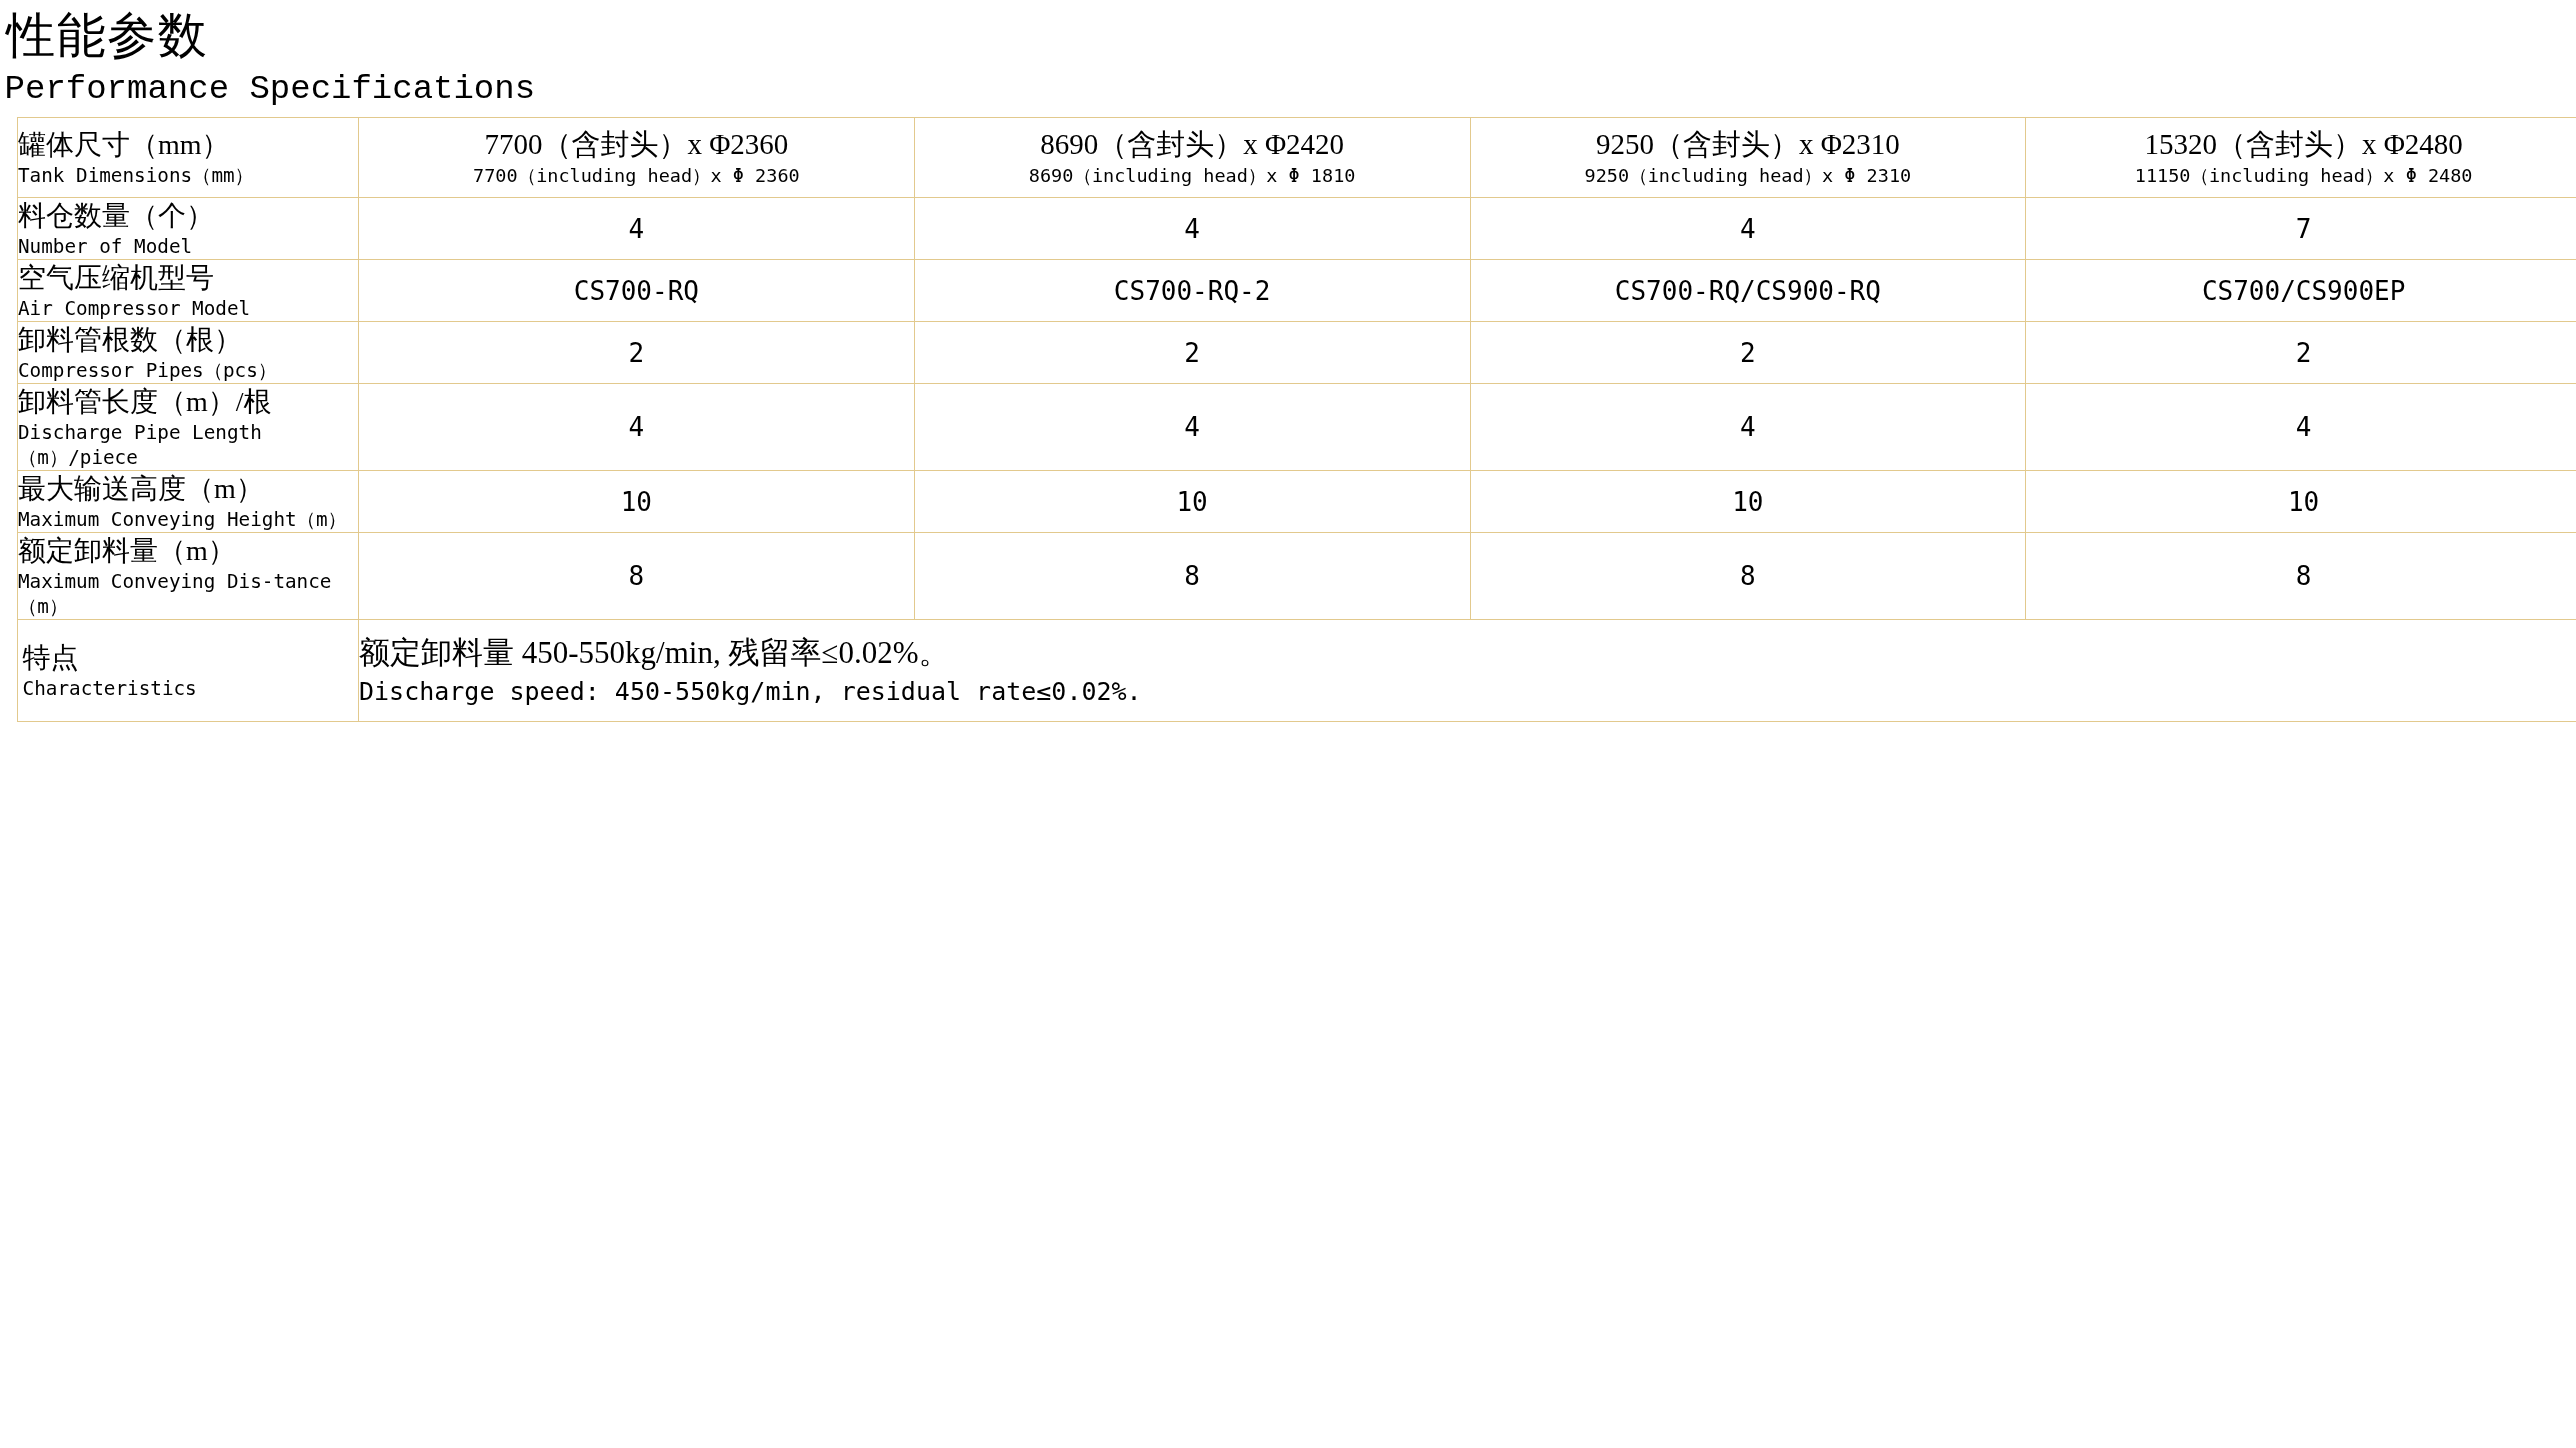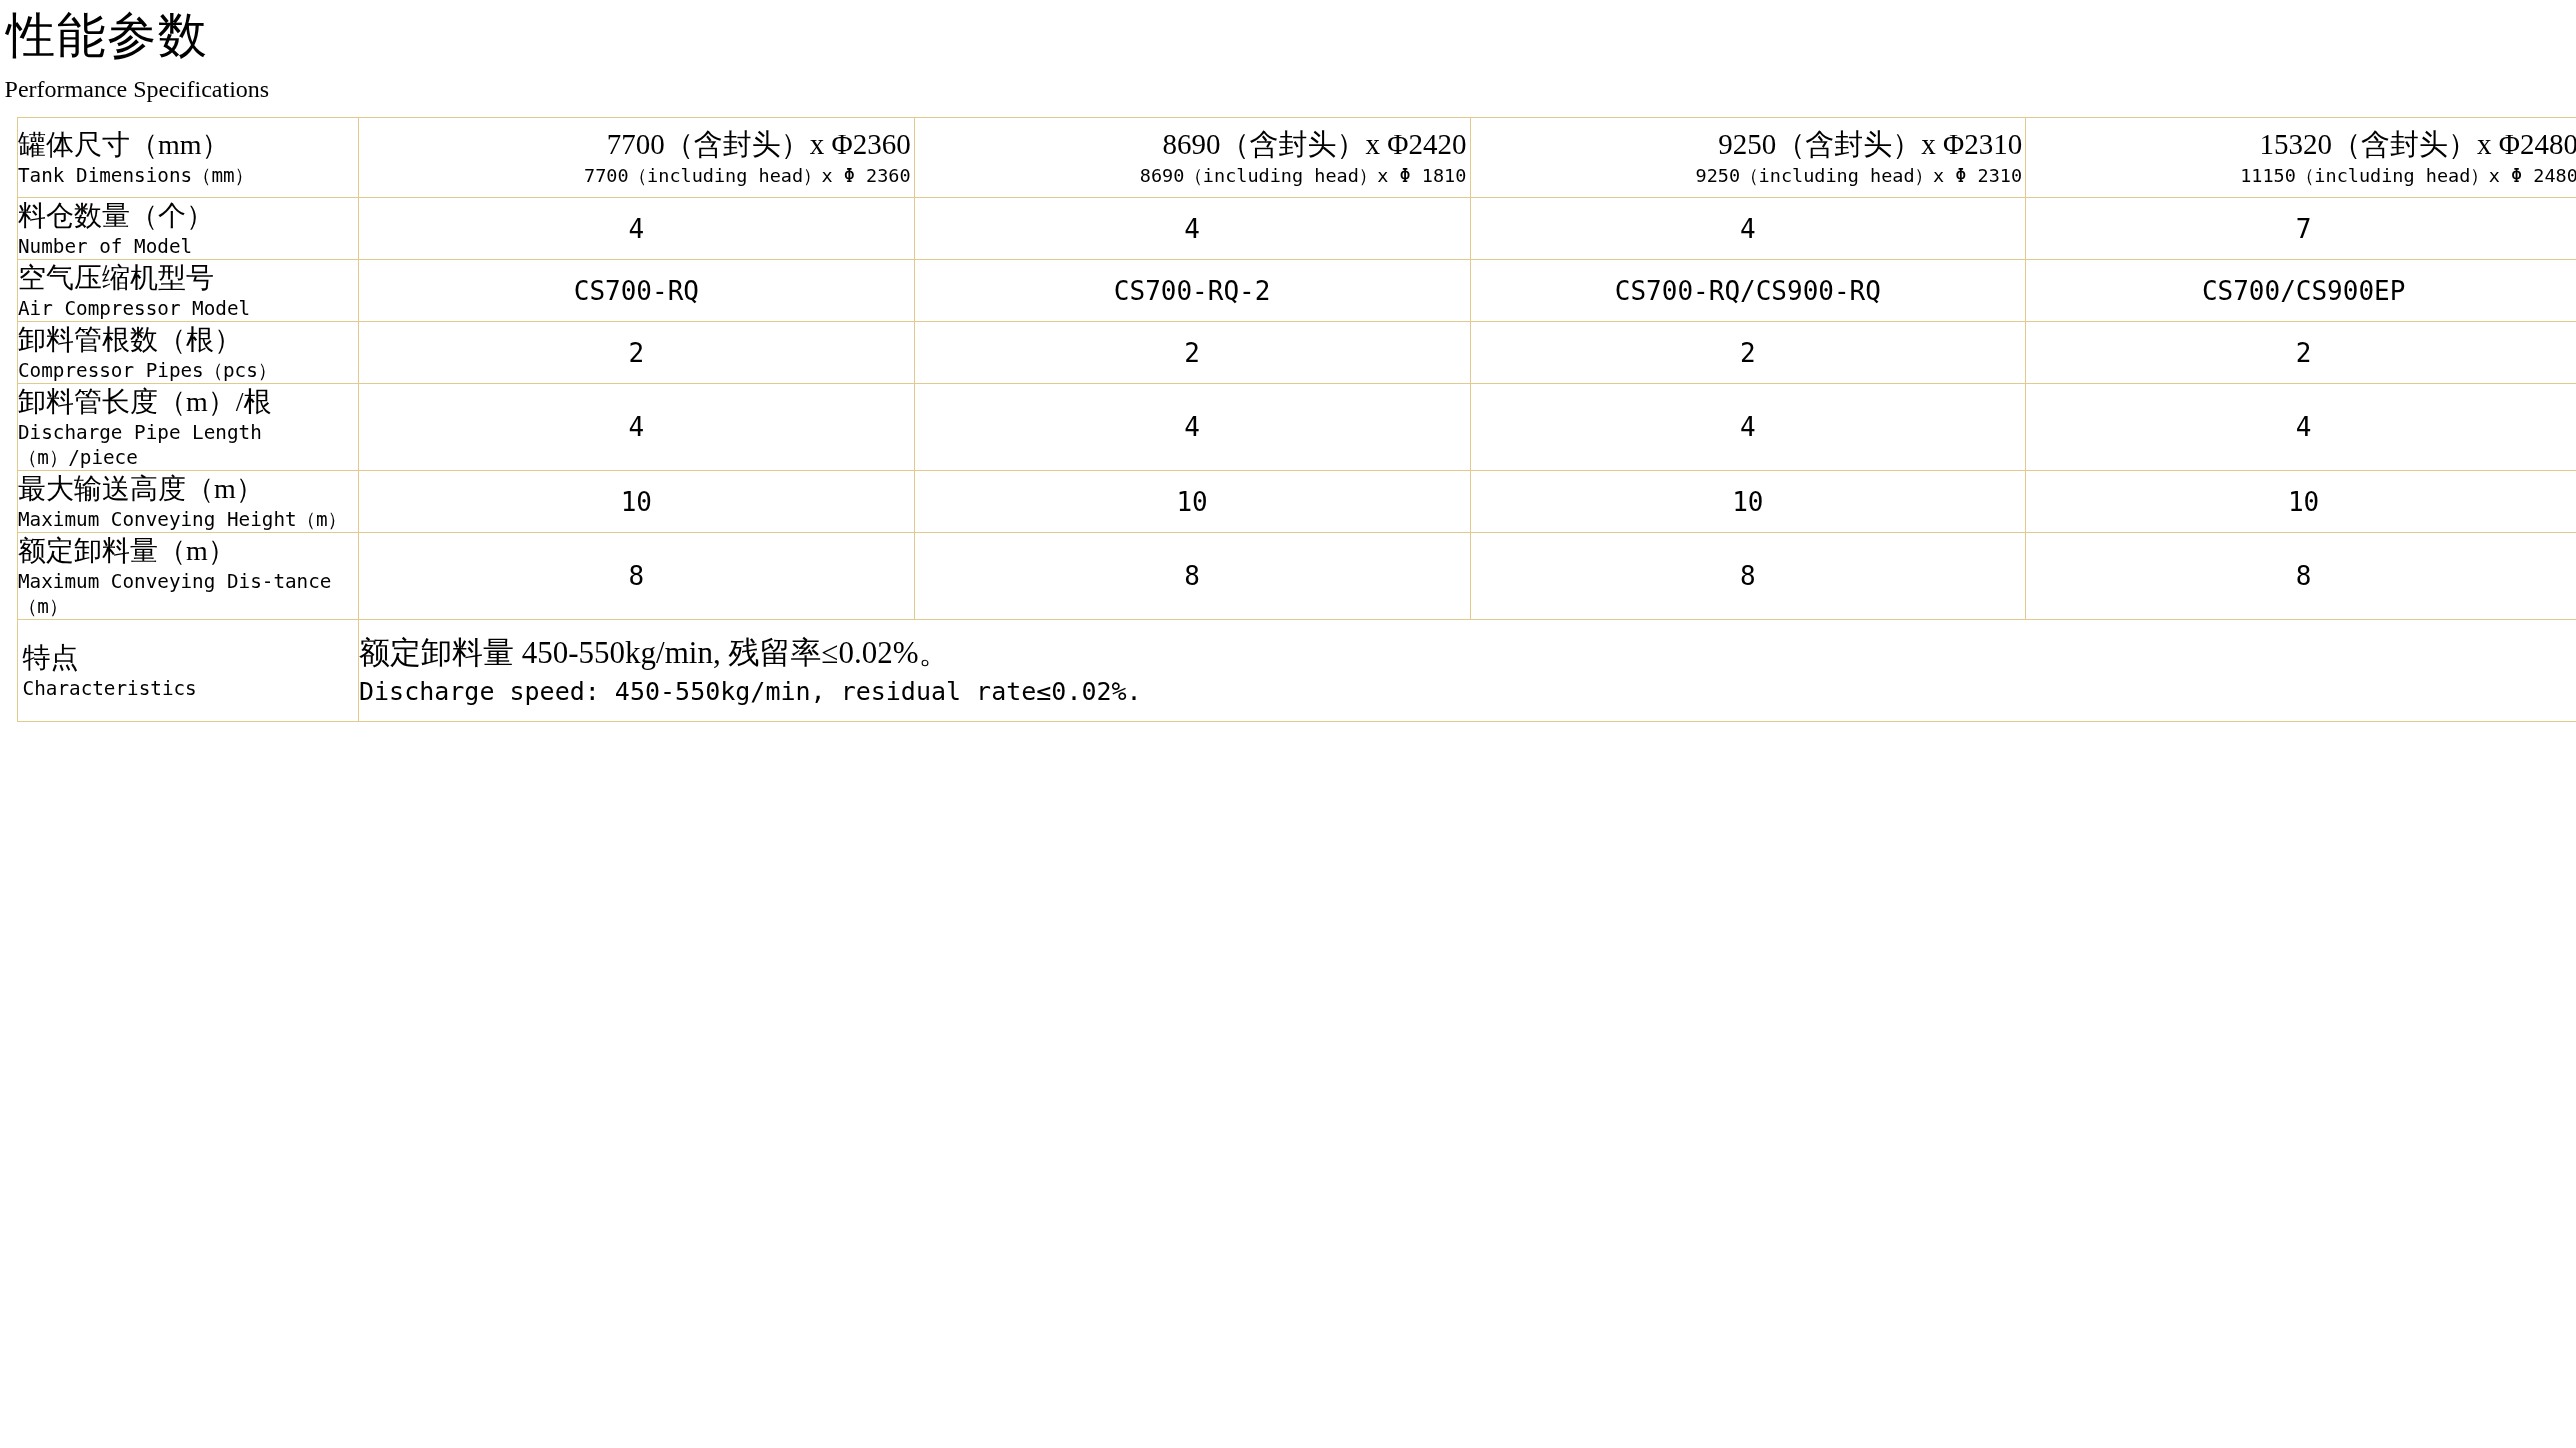--- a/index.html
+++ b/index.html
@@ -29,8 +29,8 @@
     padding: 6.2px 0 0 6.2px;
   }
   .title-en {
-    font-family: Liberation Serif, serif;
-    font-size: 24px;
+    font-family: Liberation Mono, monospace;
+    font-size: 34px;
     line-height: 42px;
     letter-spacing: 0px;
     padding: 1.5px 0 7.7px 4.6px;

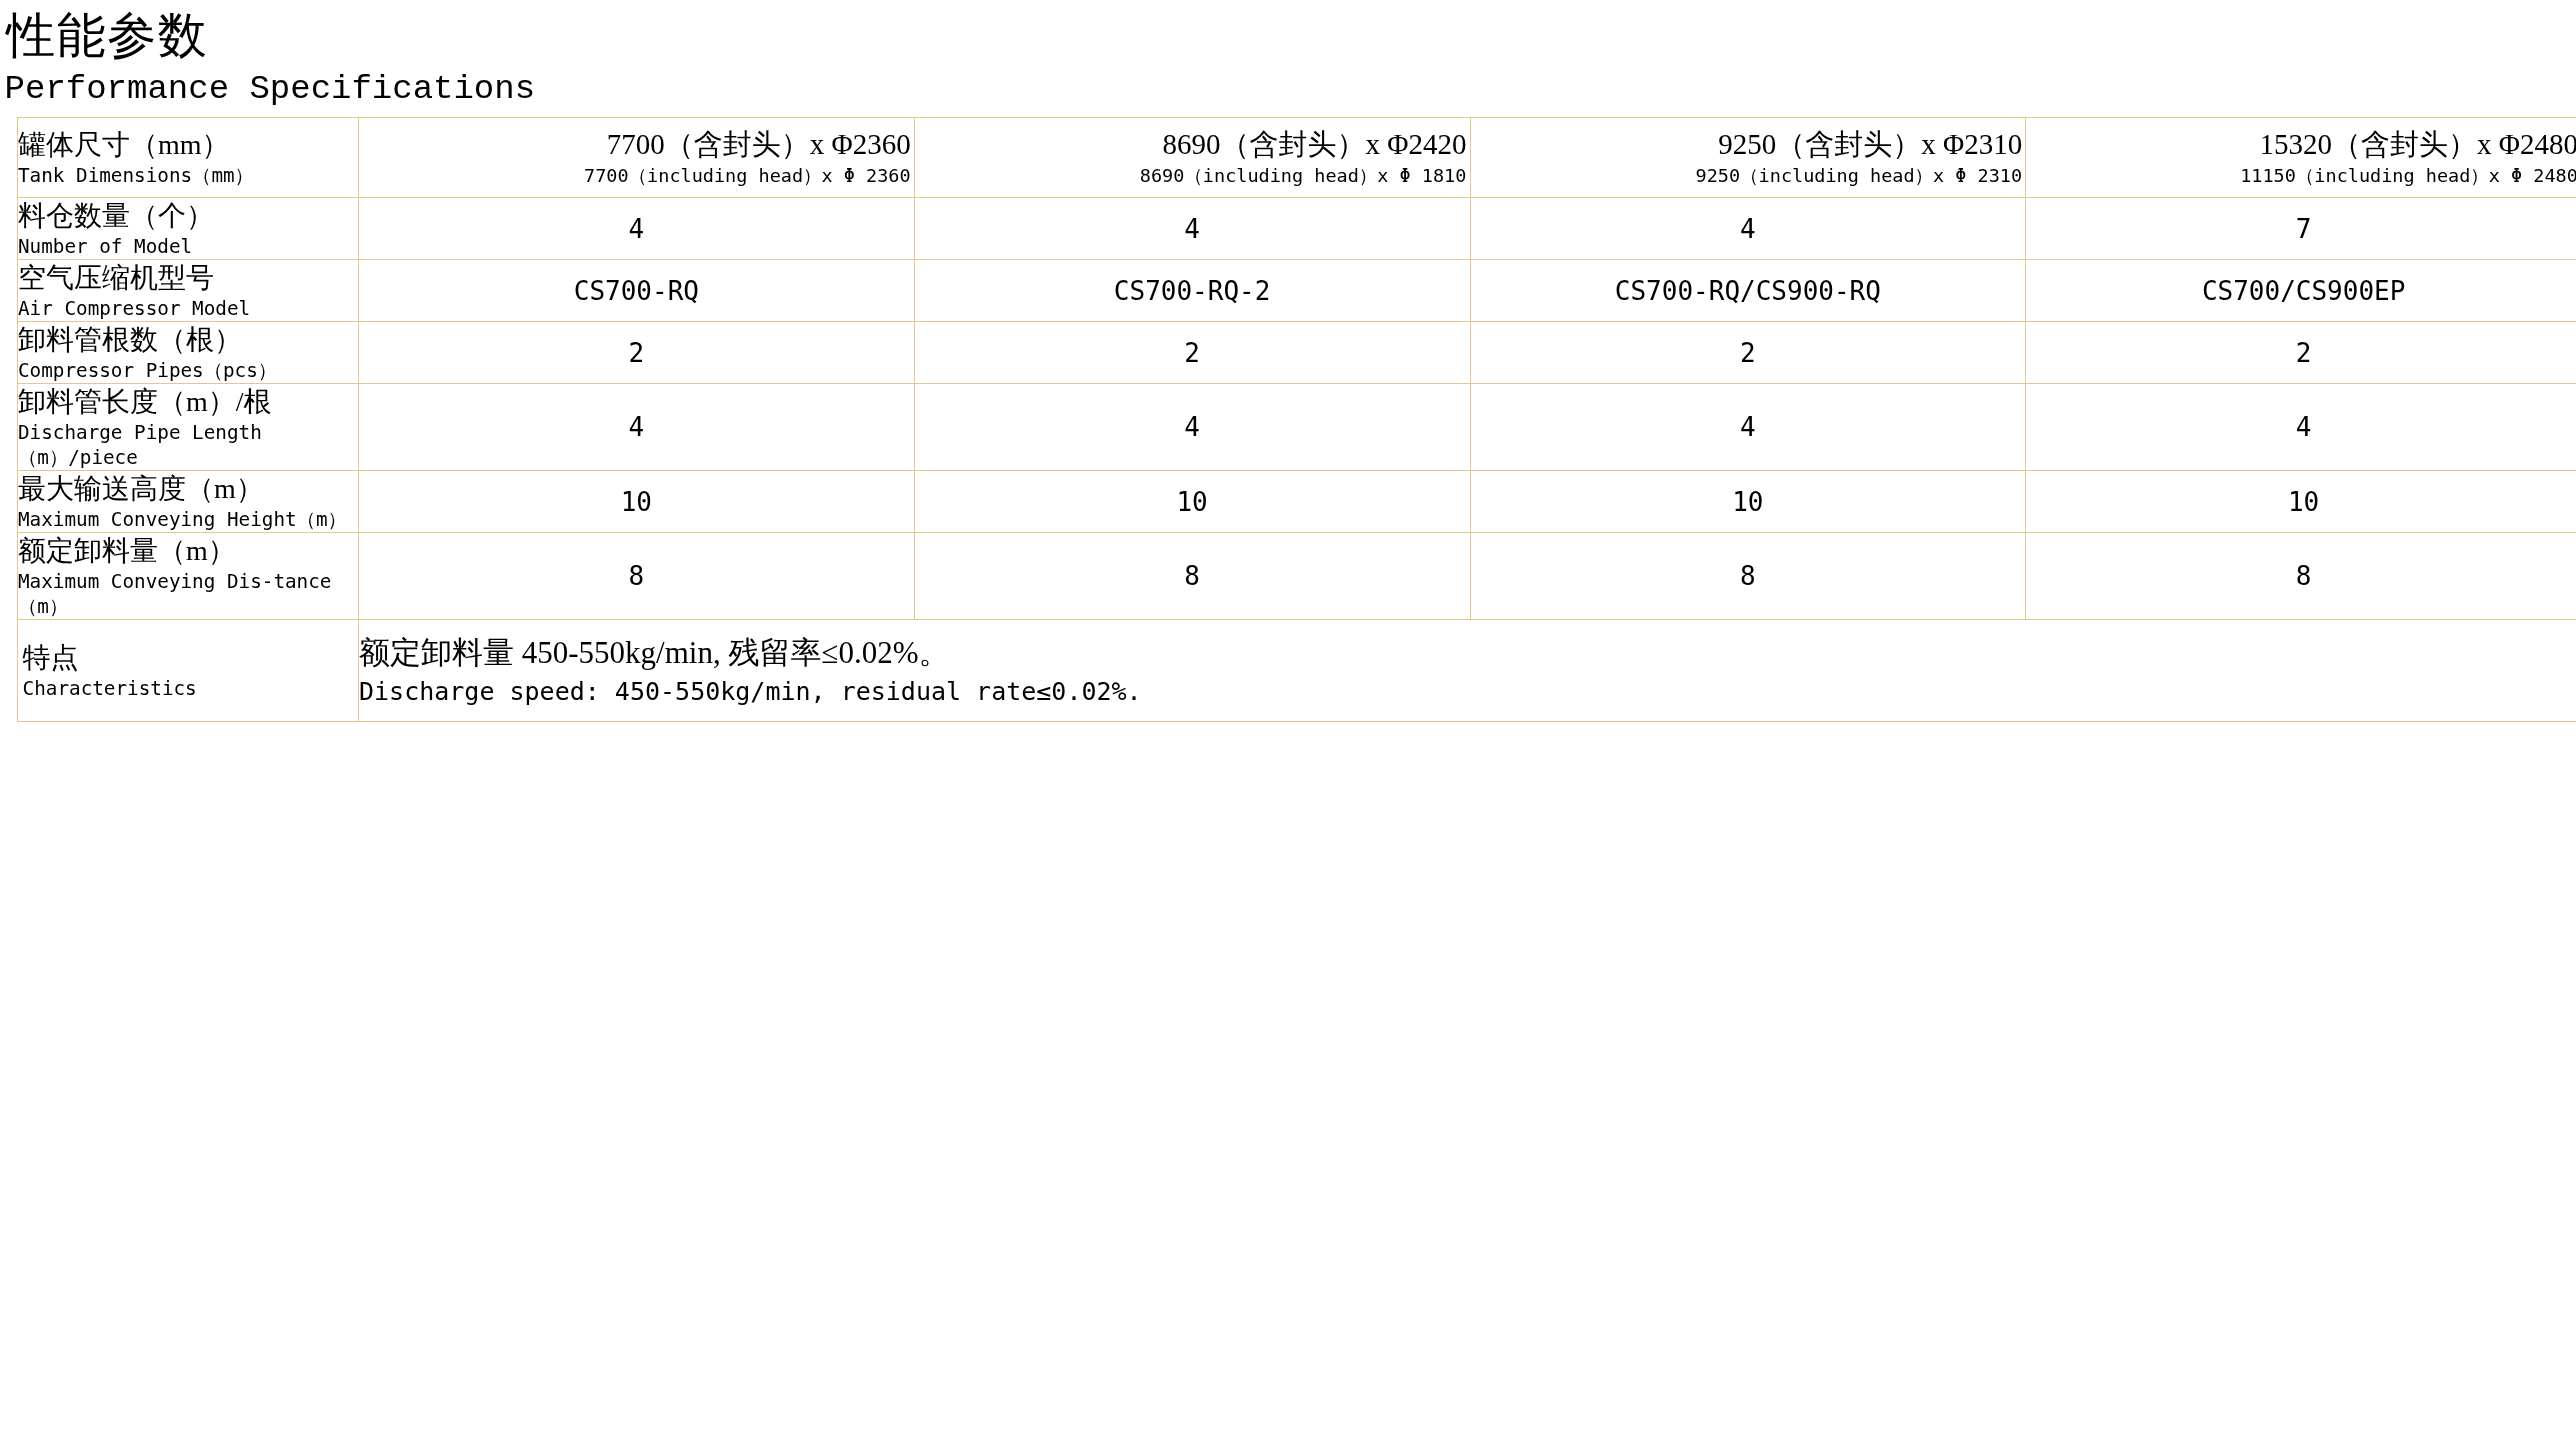--- a/index.html
+++ b/index.html
@@ -82,7 +82,7 @@
     font-size: 26px;
     line-height: 34px;
   }
-  .row-dim .val-cell { padding: 7.7px 3.1px 9.3px; text-align: right; }
+  .row-dim .val-cell { padding: 7.7px 3.1px 9.3px; }
   .char-row .label-cell { padding: 20px 0 20px 4.6px; }
   .char-cell {
     padding: 17px 0 17px 18.5px;

